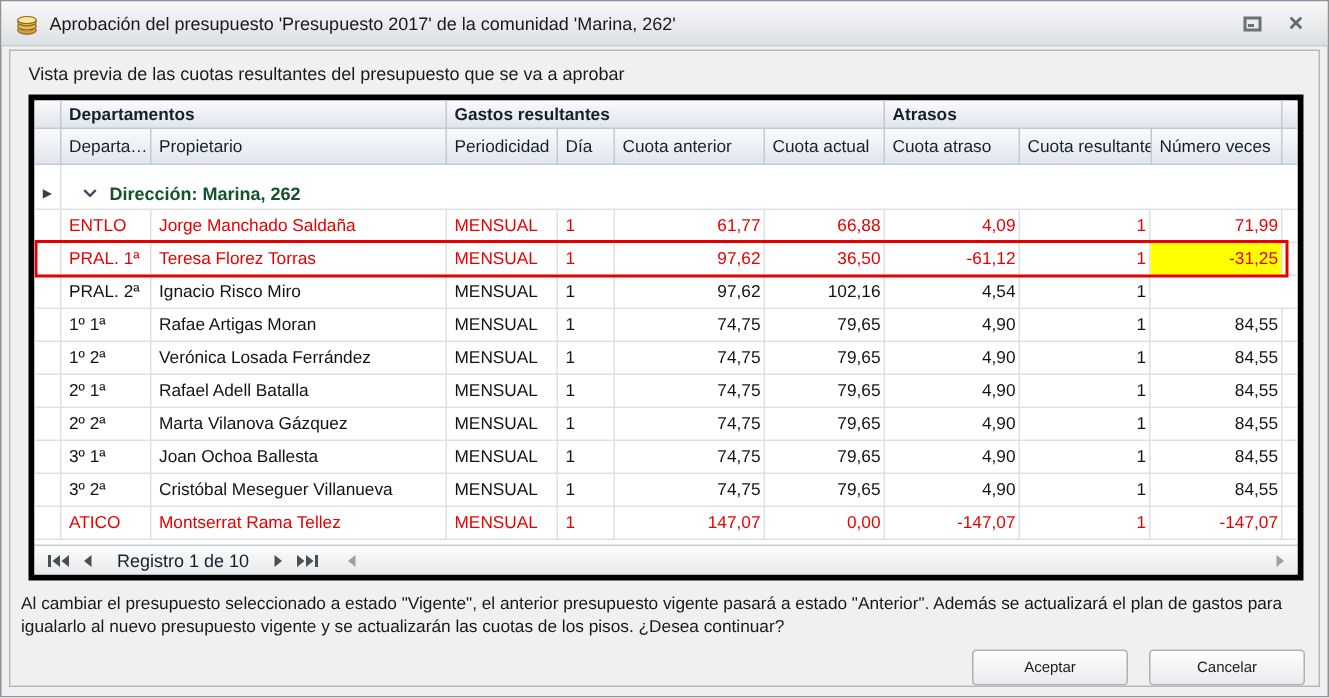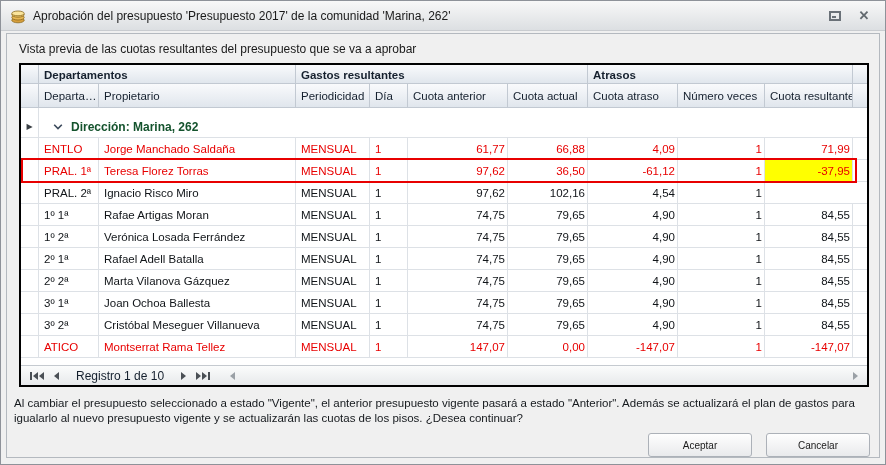--- a/index.html
+++ b/index.html
@@ -26,7 +26,7 @@
   .preview-label { font-size:12px; color:#1a1a1a; padding:8px 0 7px 12px; }
 
   
-  .grid { margin-left:12px; width:850px; height:324px; border:2px solid #000000;
+  .grid { margin-left:12px; width:850px; height:324px; border:4px solid #000000;
           background:#ffffff; display:flex; flex-direction:column; font-size:11.5px; }
   .hdr-row { display:flex; flex:0 0 auto; background:linear-gradient(#f9fafc,#dfe5ec); }
   .hdr-cell { border-right:1px solid #c2c9d2; border-bottom:1px solid #c2c9d2;

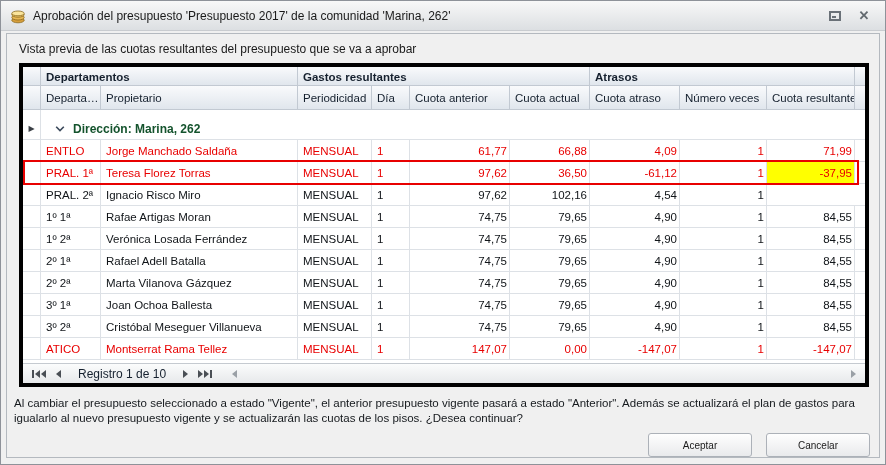--- a/index.html
+++ b/index.html
@@ -137,8 +137,8 @@
         <div class="hdr-cell w-ant">Cuota anterior</div>
         <div class="hdr-cell w-act">Cuota actual</div>
         <div class="hdr-cell w-atr">Cuota atraso</div>
+        <div class="hdr-cell w-res">Cuota resultante</div>
         <div class="hdr-cell w-vec">Número veces</div>
-        <div class="hdr-cell w-res">Cuota resultante</div>
         <div class="hdr-cell w-fill"></div>
       </div>
 

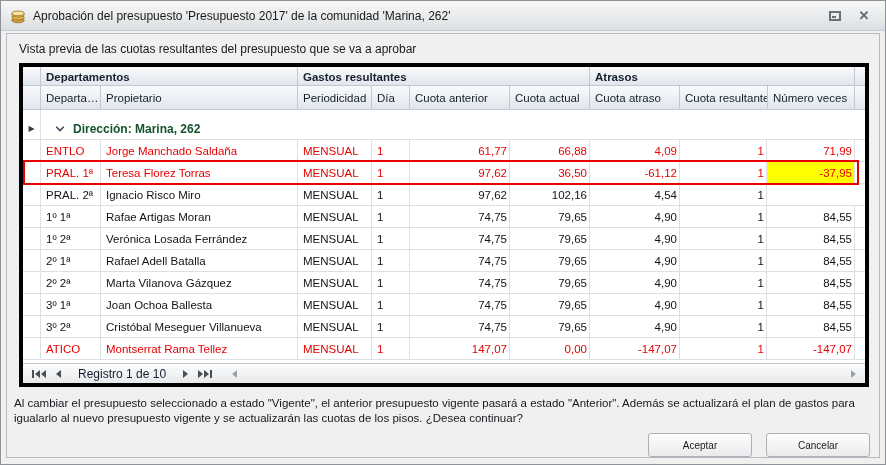--- a/index.html
+++ b/index.html
@@ -181,7 +181,7 @@
               <div class="cell w-act num">36,50</div>
               <div class="cell w-atr num">-61,12</div>
               <div class="cell w-vec num">1</div>
-              <div class="cell w-res num hl">-37,95</div>
+              <div class="cell w-res num hl">-31,25</div>
               <div class="cell w-fill"></div>
             </div><div class="row">
               <div class="cell w-gut"></div>

